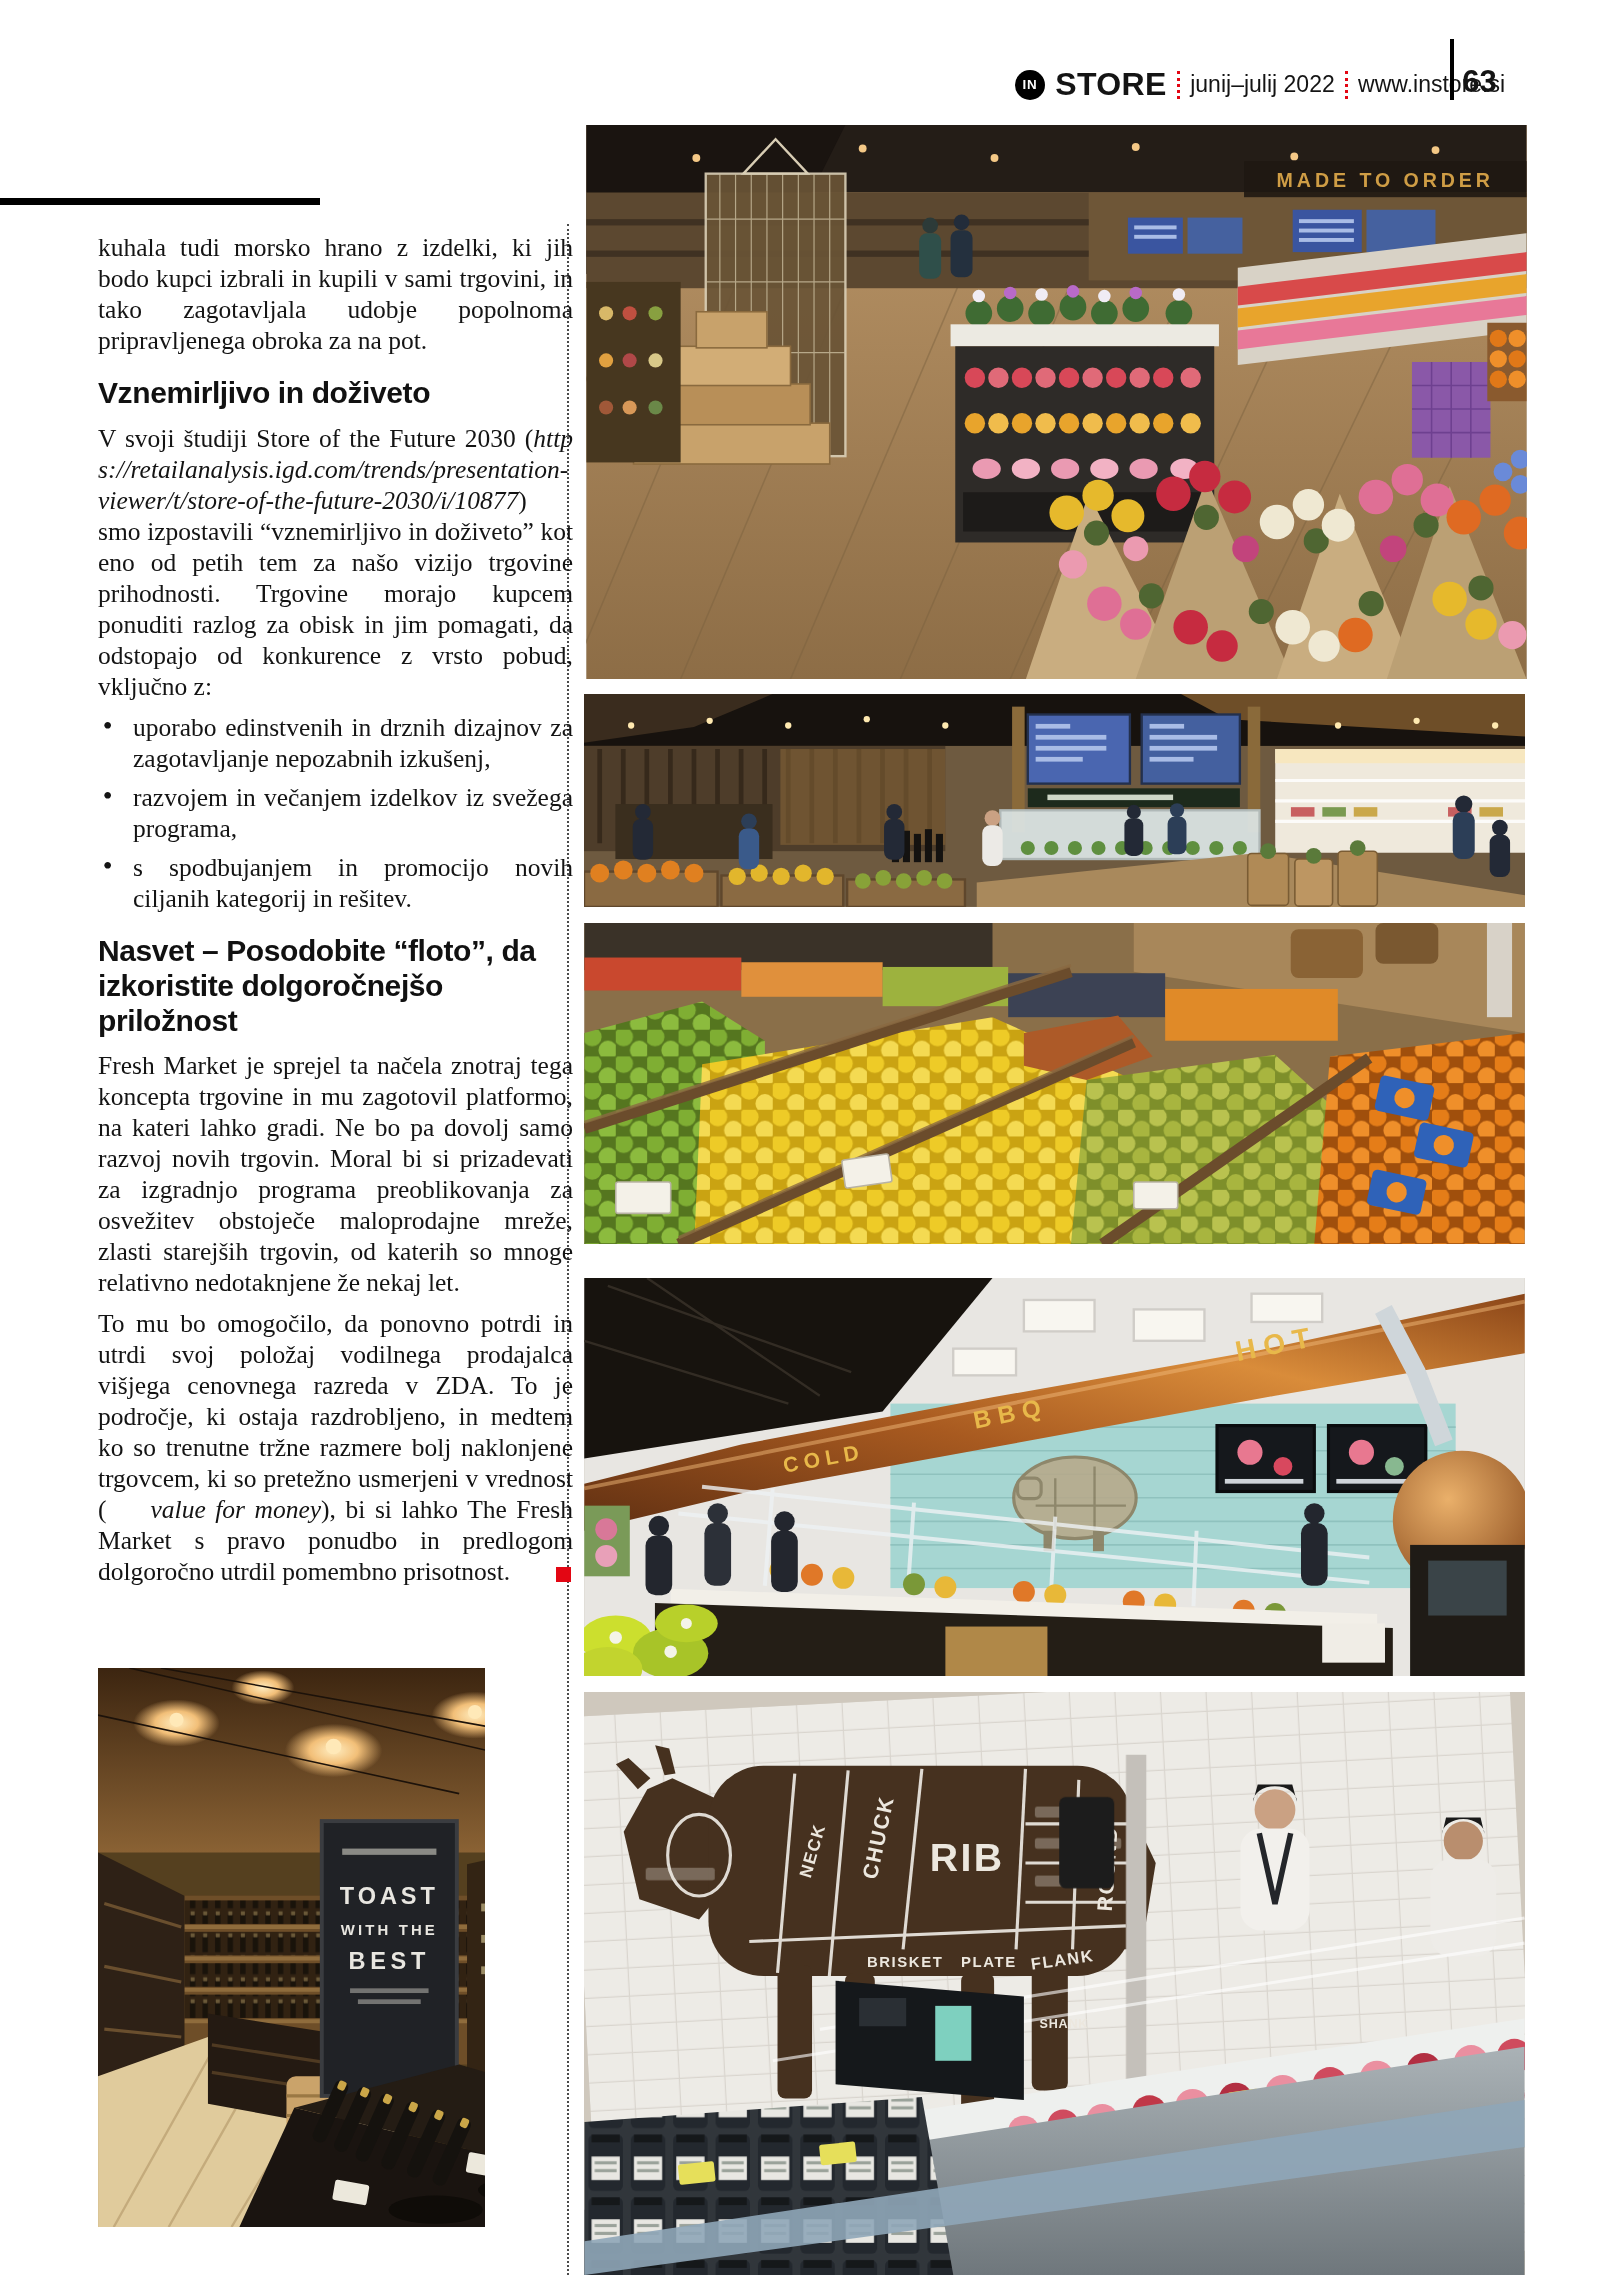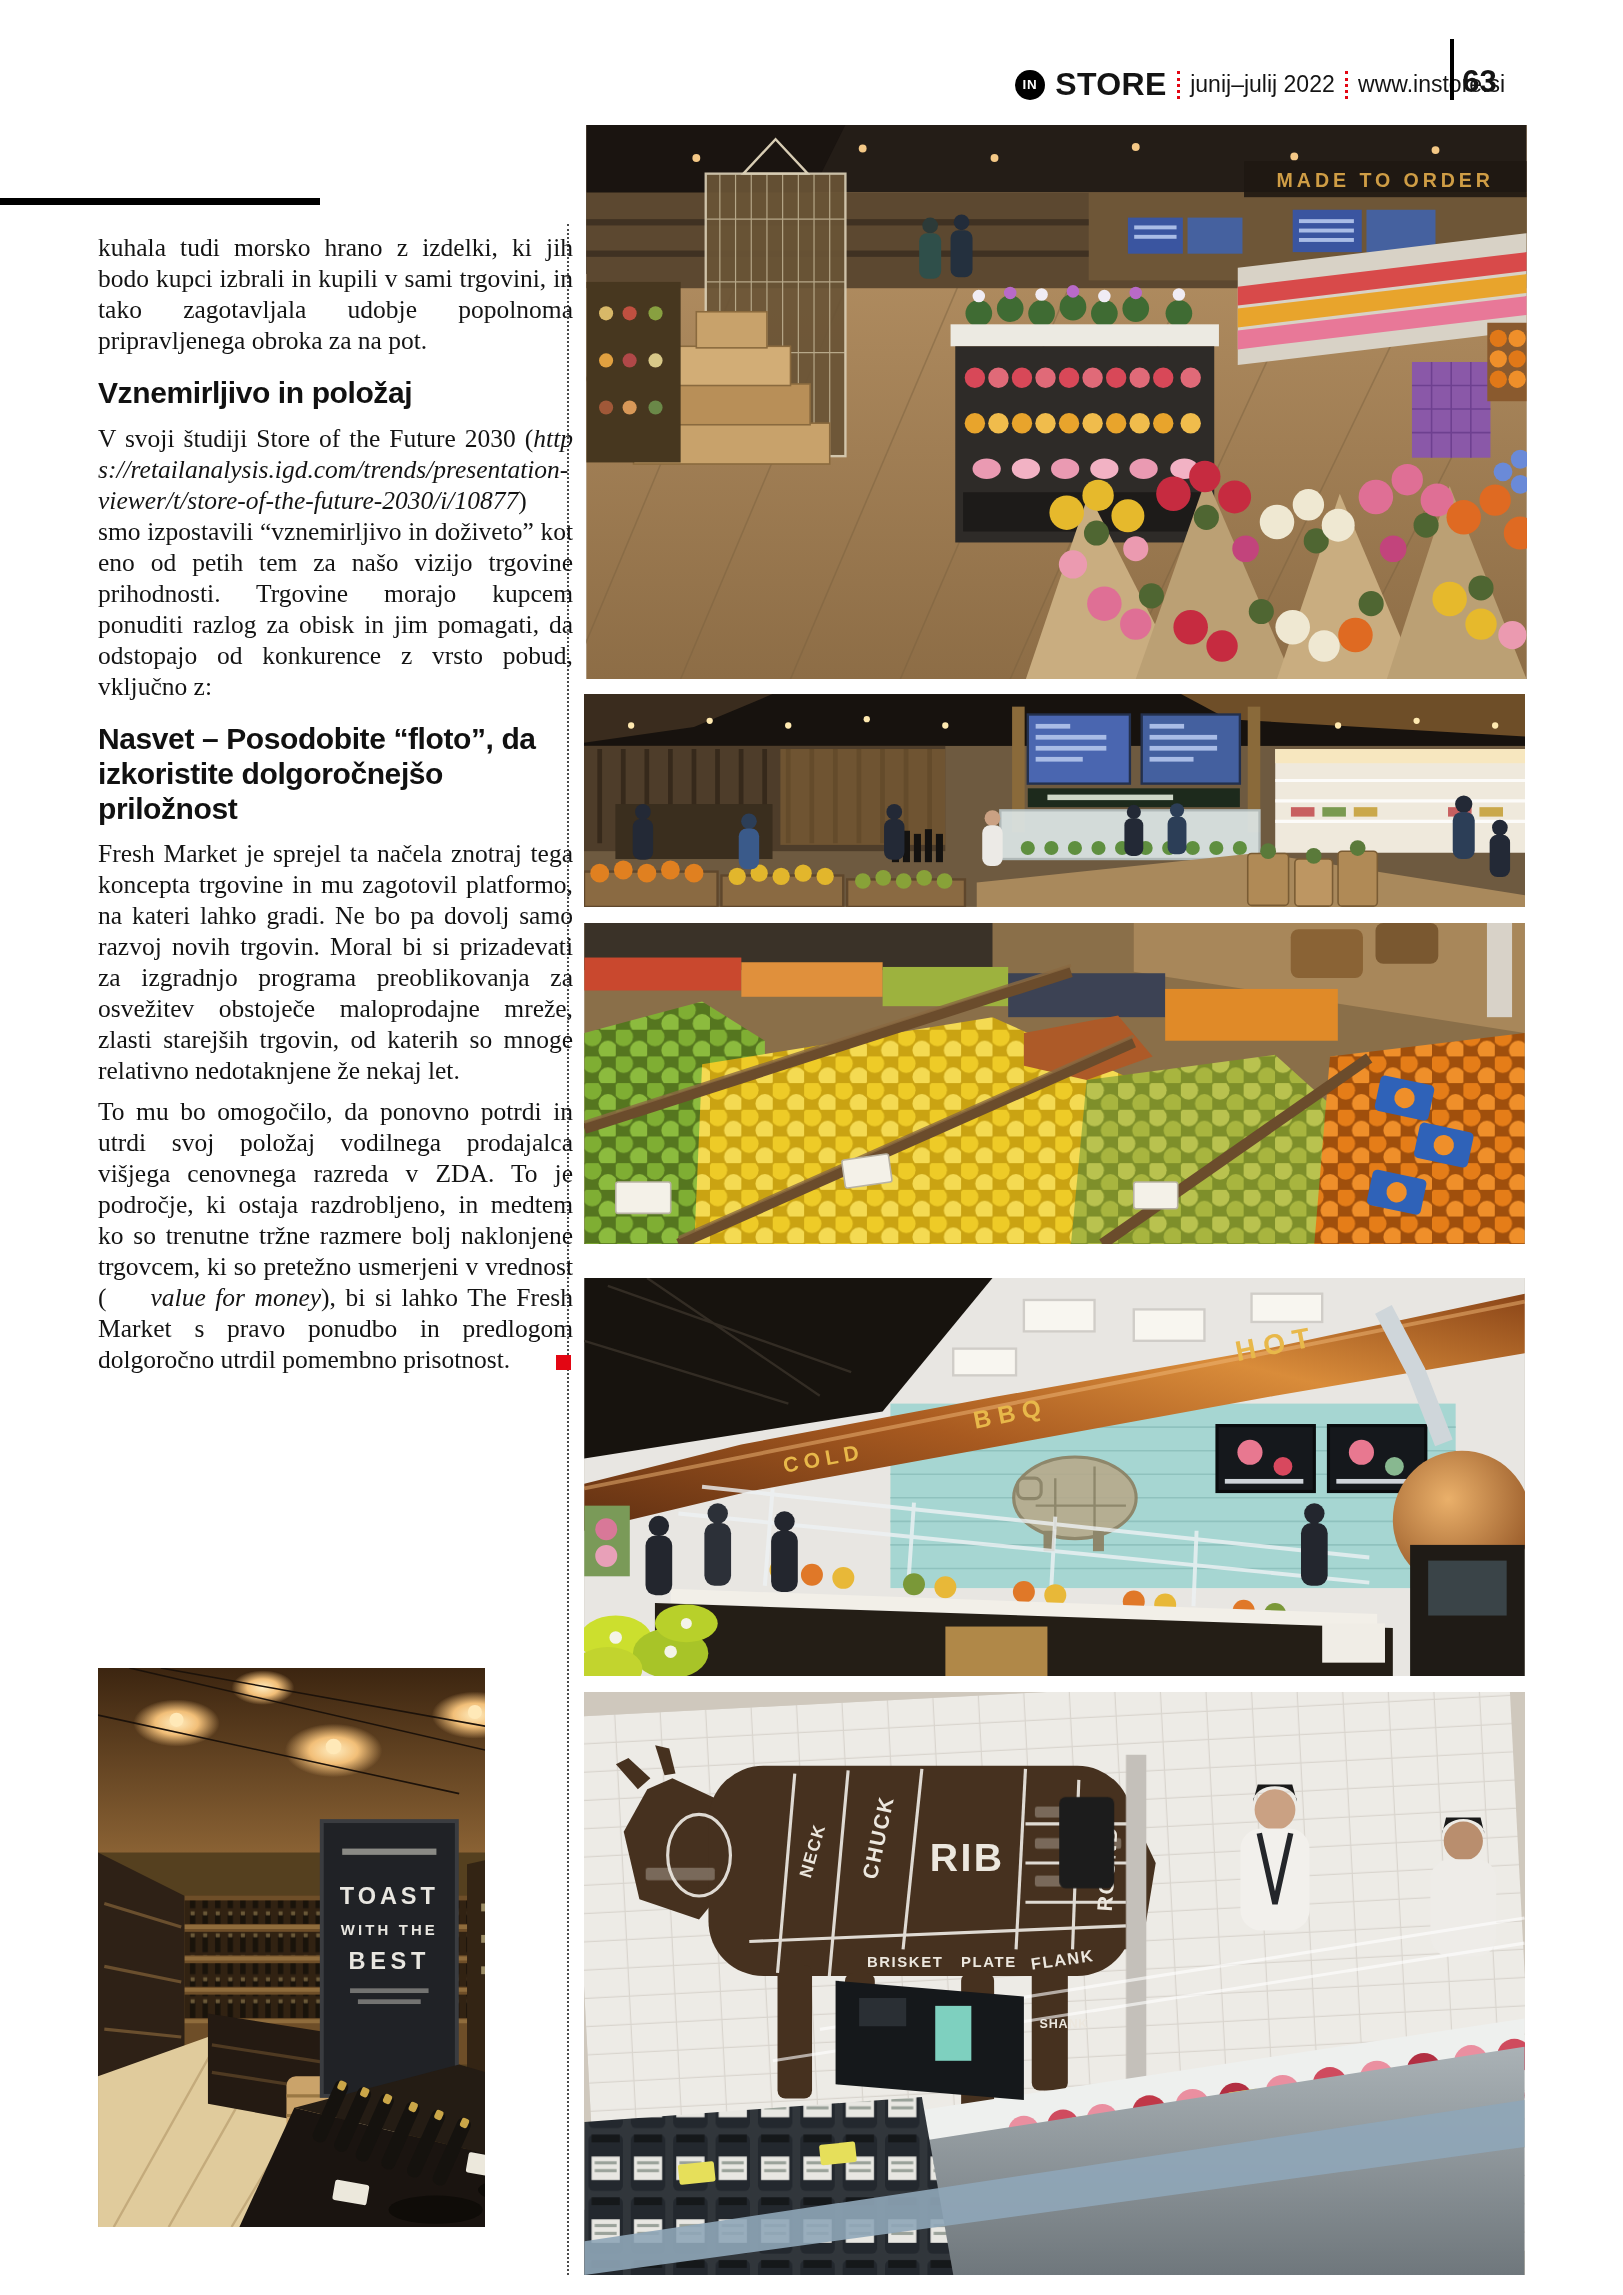--- a/index.html
+++ b/index.html
@@ -63,7 +63,7 @@
   <main class="col">
     <p>kuhala tudi morsko hrano z izdelki, ki jih bodo kupci izbrali in kupili v sami trgovini, in tako zagotavljala udobje popolnoma pripravljenega obroka za na pot.</p>
 
-    <h3>Vznemirljivo in položaj</h3>
+    <h3>Vznemirljivo in doživeto</h3>
     <p><span>V svoji študiji Store of the Future 2030 (</span><em class="u">https://retailanalysis.igd.com/trends/presentation-viewer/t/store-of-the-future-2030/i/10877</em><span>) smo izpostavili “vznemirljivo in doživeto” kot eno od petih tem za našo vizijo trgovine prihodnosti. Trgovine morajo kupcem ponuditi razlog za obisk in jim pomagati, da odstopajo od konkurence z vrsto pobud, vključno z:</span></p>
 
 

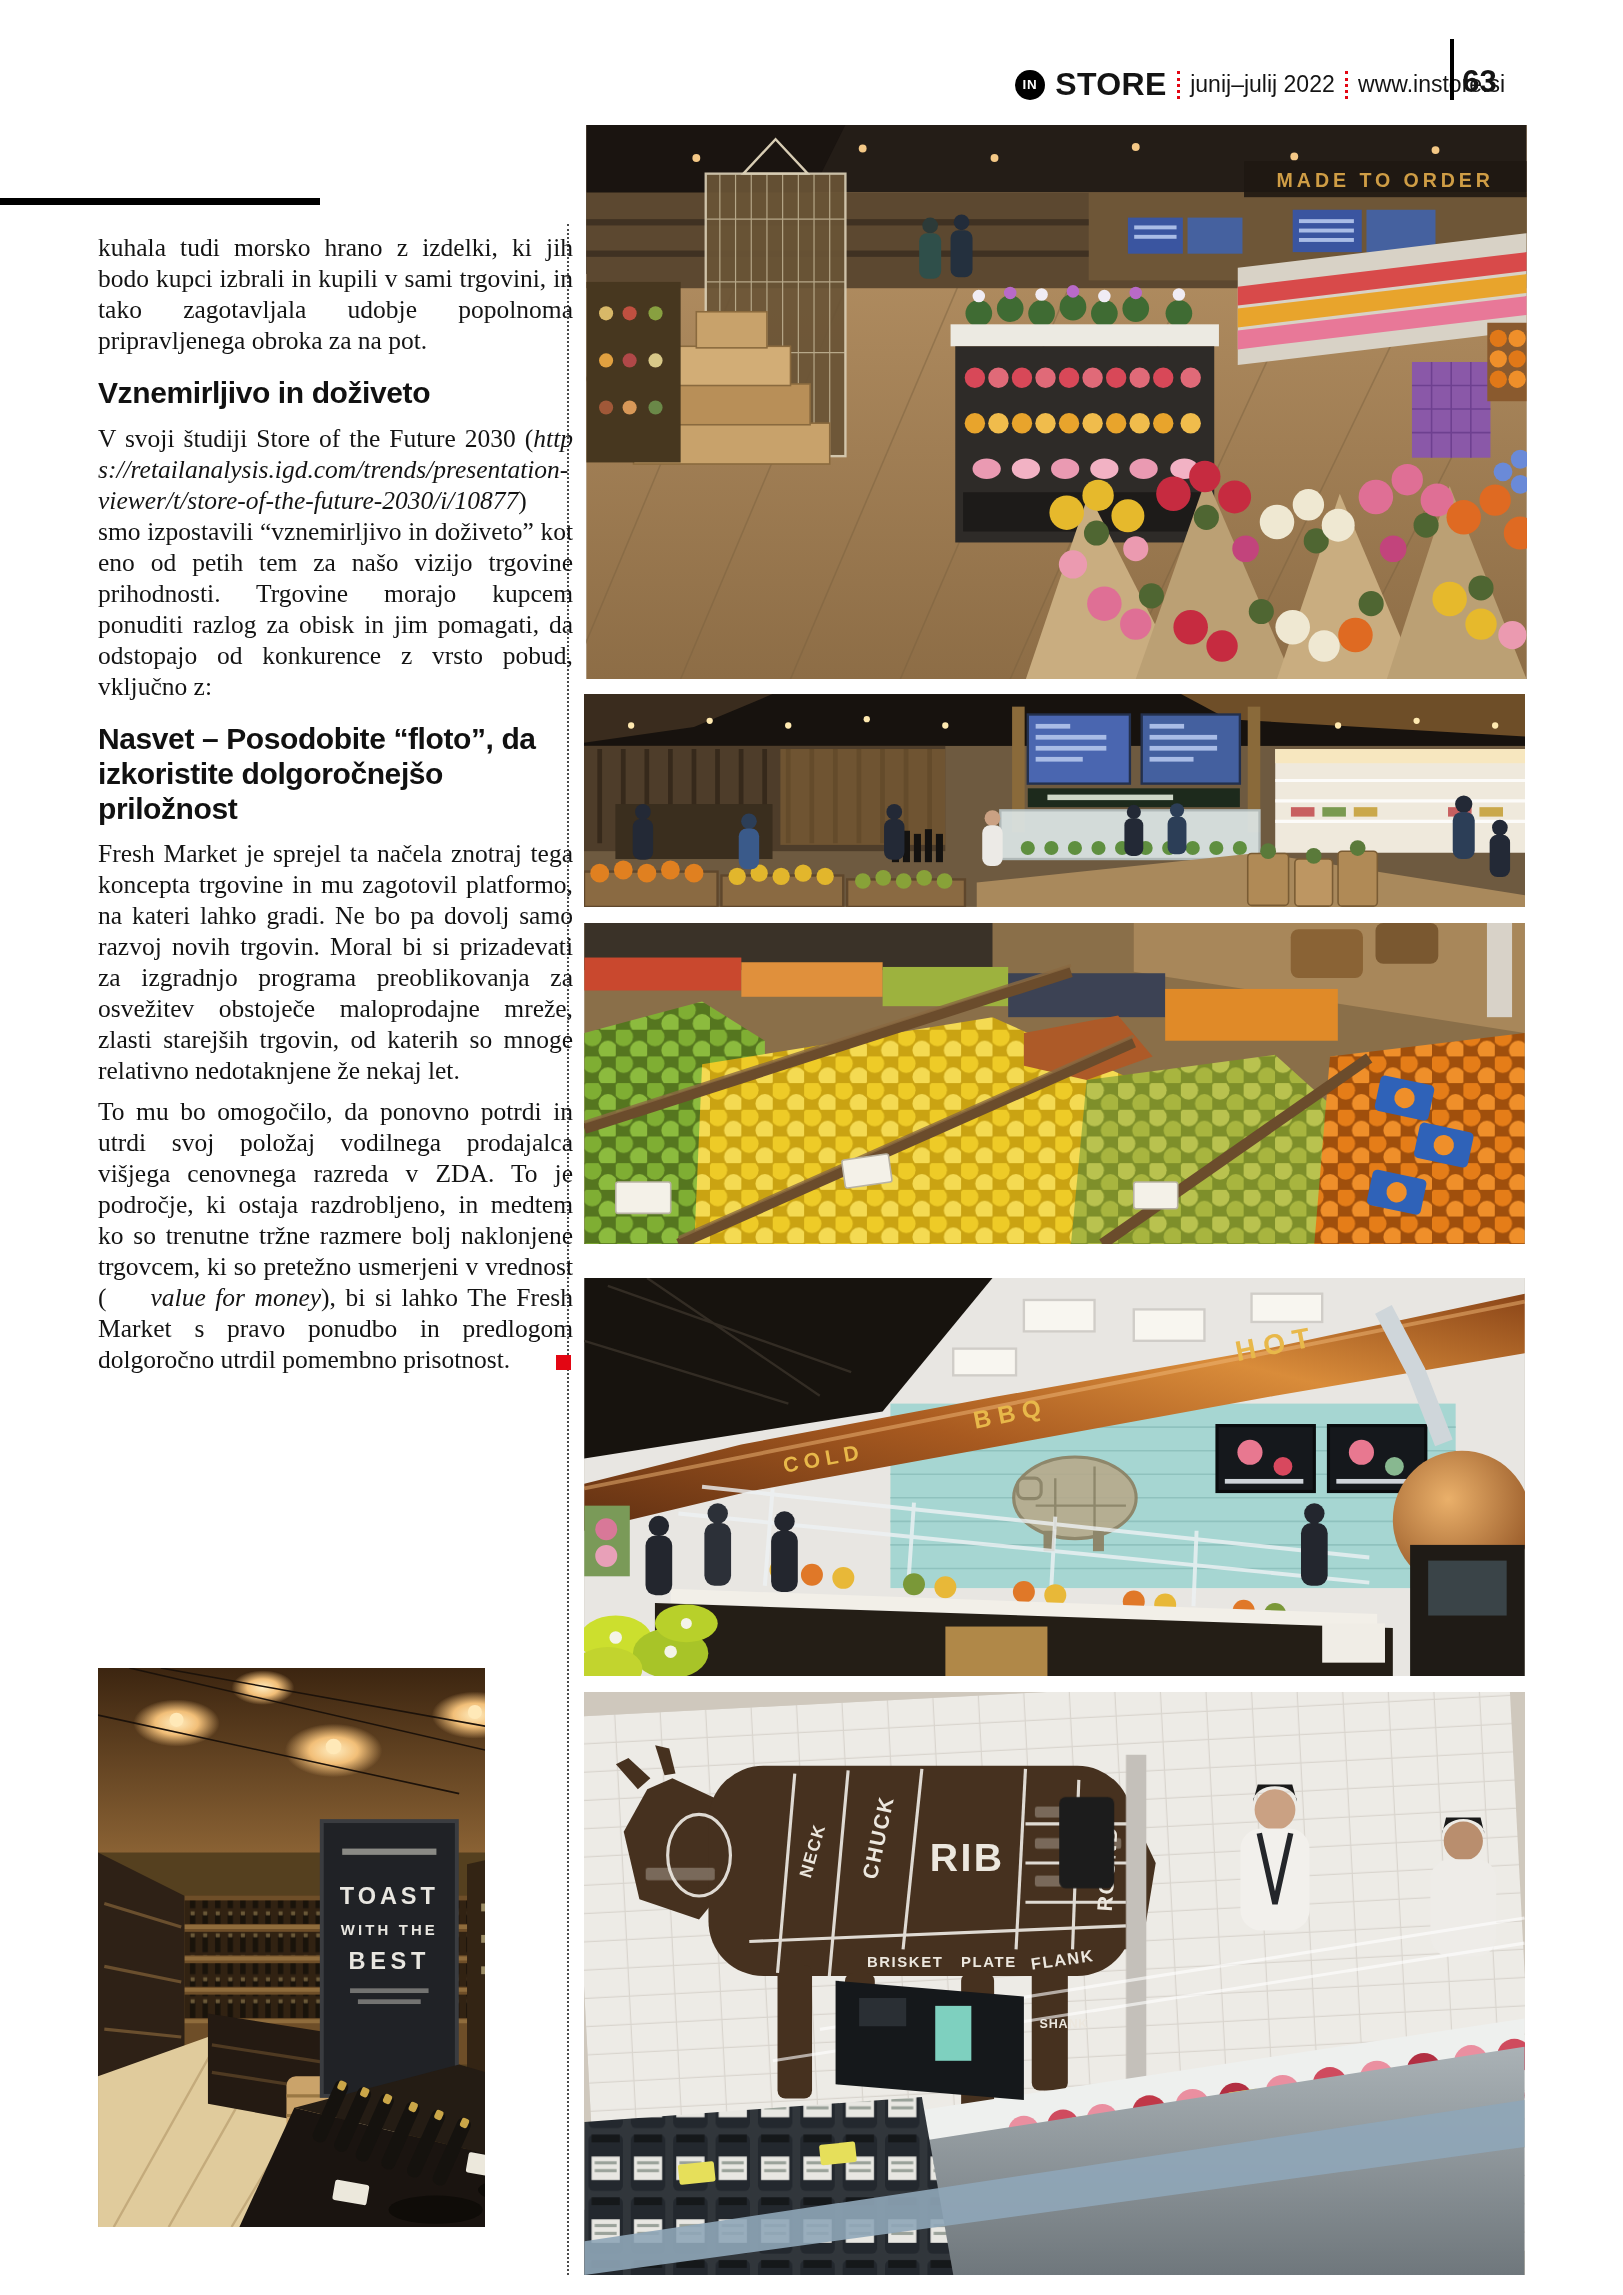--- a/index.html
+++ b/index.html
@@ -66,6 +66,11 @@
     <h3>Vznemirljivo in doživeto</h3>
     <p><span>V svoji študiji Store of the Future 2030 (</span><em class="u">https://retailanalysis.igd.com/trends/presentation-viewer/t/store-of-the-future-2030/i/10877</em><span>) smo izpostavili “vznemirljivo in doživeto” kot eno od petih tem za našo vizijo trgovine prihodnosti. Trgovine morajo kupcem ponuditi razlog za obisk in jim pomagati, da odstopajo od konkurence z vrsto pobud, vključno z:</span></p>
 
+    <ul>
+      <li>uporabo edinstvenih in drznih dizajnov za zagotavljanje nepozabnih izkušenj,</li>
+      <li>razvojem in večanjem izdelkov iz svežega programa,</li>
+      <li>s spodbujanjem in promocijo novih ciljanih kategorij in rešitev.</li>
+    </ul>
 
     <h3>Nasvet – Posodobite “floto”, da izkoristite dolgoročnejšo priložnost</h3>
     <p>Fresh Market je sprejel ta načela znotraj tega koncepta trgovine in mu zagotovil platformo, na kateri lahko gradi. Ne bo pa dovolj samo razvoj novih trgovin. Moral bi si prizadevati za izgradnjo programa preoblikovanja za osvežitev obstoječe maloprodajne mreže, zlasti starejših trgovin, od katerih so mnoge relativno nedotaknjene že nekaj let.</p>

